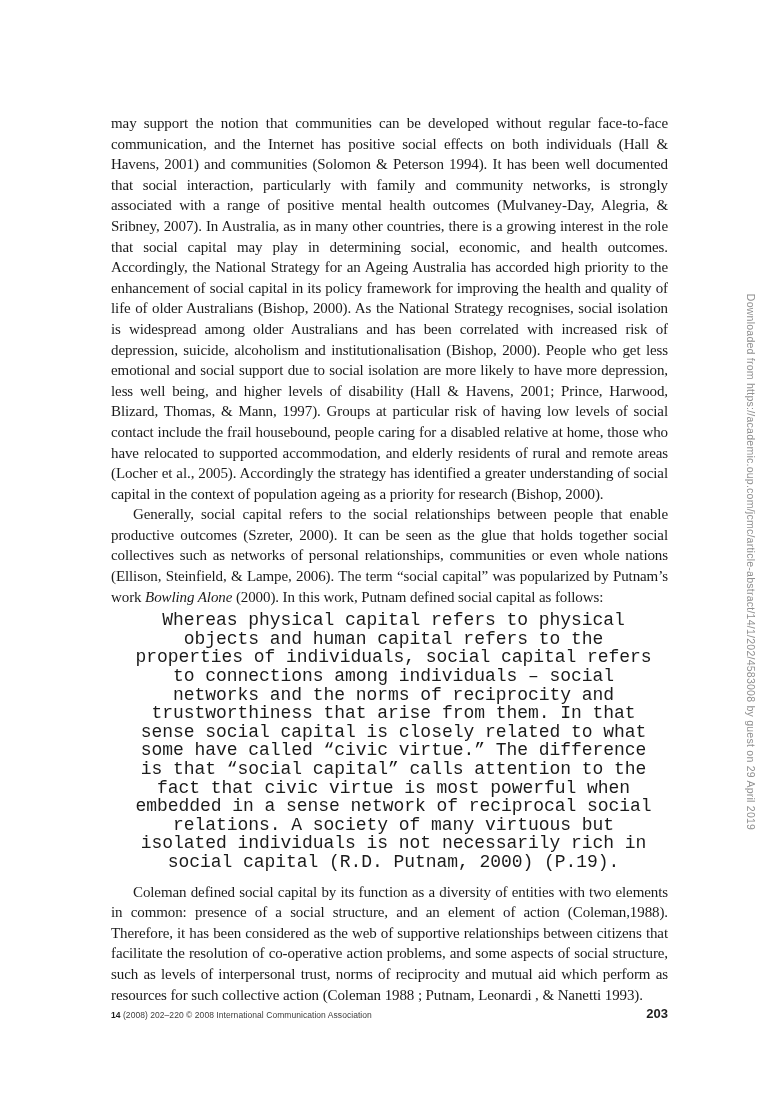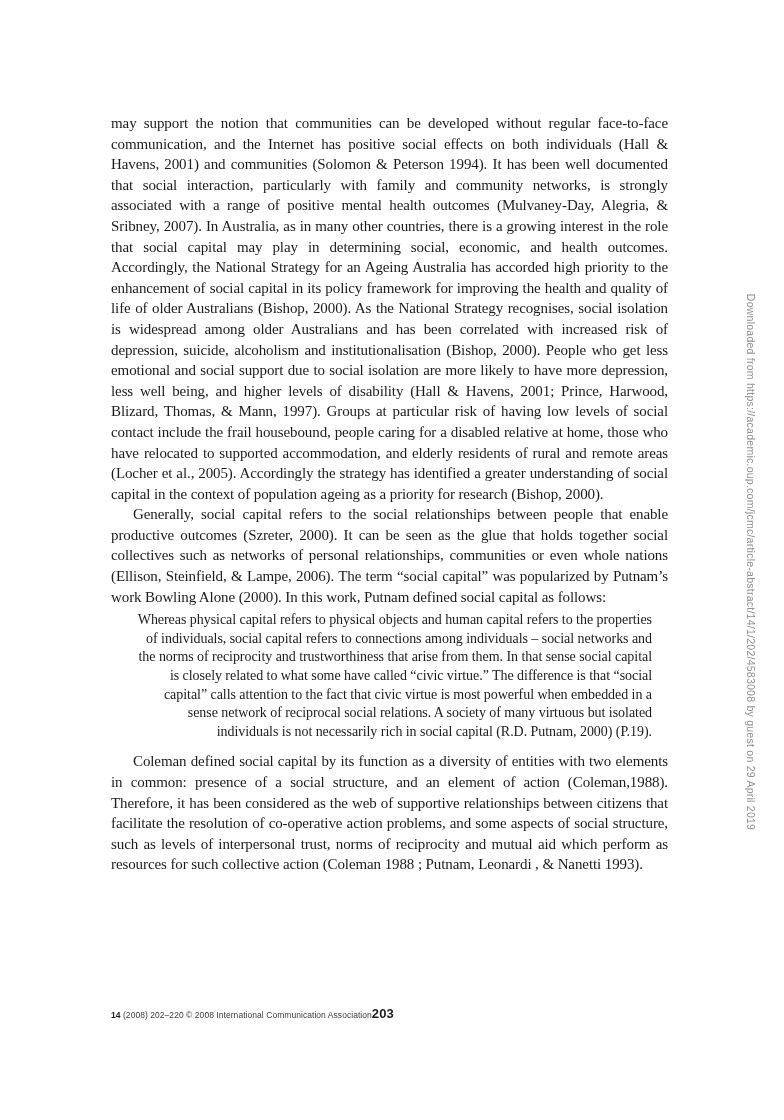--- a/index.html
+++ b/index.html
@@ -38,7 +38,7 @@
     letter-spacing: -0.05px;
     font-style: normal;
   }
-  .em-italic { }
+  .em-italic { font-style: italic; }
   .footer {
     position: absolute;
     left: 111px; top: 1006px;

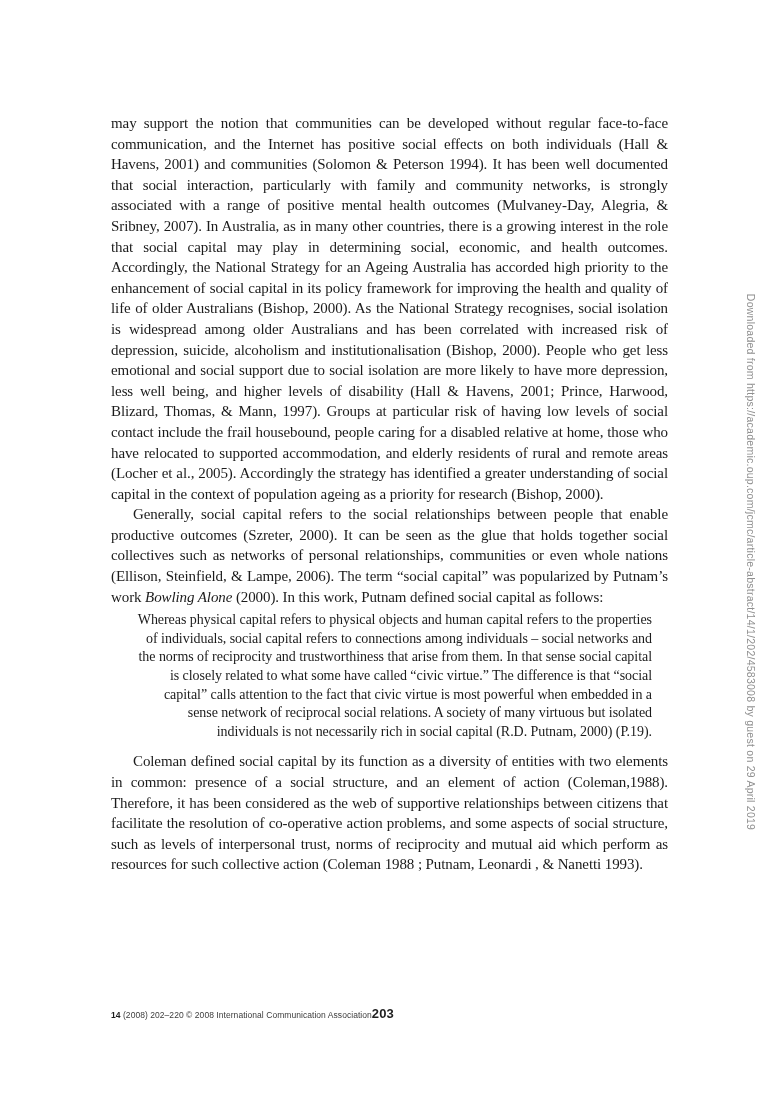--- a/index.html
+++ b/index.html
@@ -32,11 +32,12 @@
     display: block;
     margin: 4px 0 10px 24px;
     width: 517px;
-    font-size: 14px;
+    font-size: 18px;
     line-height: 18.6px;
-    text-align: right;
+    text-align: center;
     letter-spacing: -0.05px;
     font-style: normal;
+    font-family: Liberation Mono, monospace;
   }
   .em-italic { font-style: italic; }
   .footer {

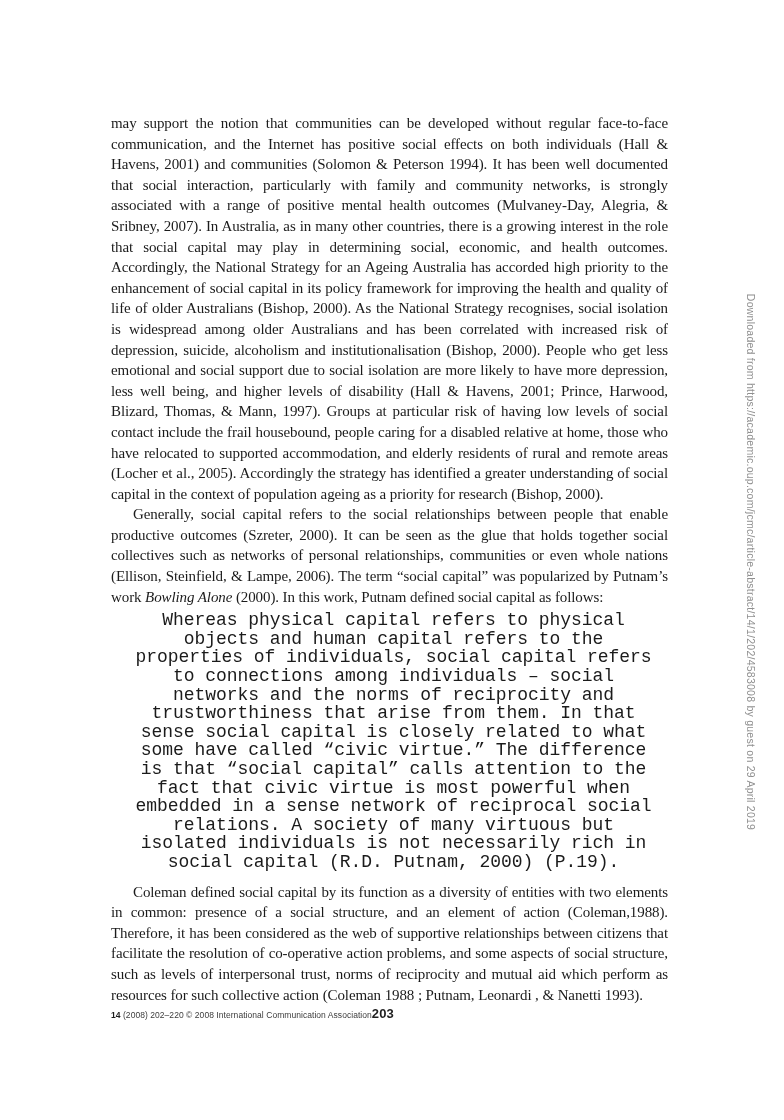--- a/index.html
+++ b/index.html
@@ -45,6 +45,7 @@
     left: 111px; top: 1006px;
     width: 557px;
     display: flex;
+    justify-content: space-between;
     align-items: baseline;
     font-family: "Liberation Sans", sans-serif;
     font-size: 8.5px;

